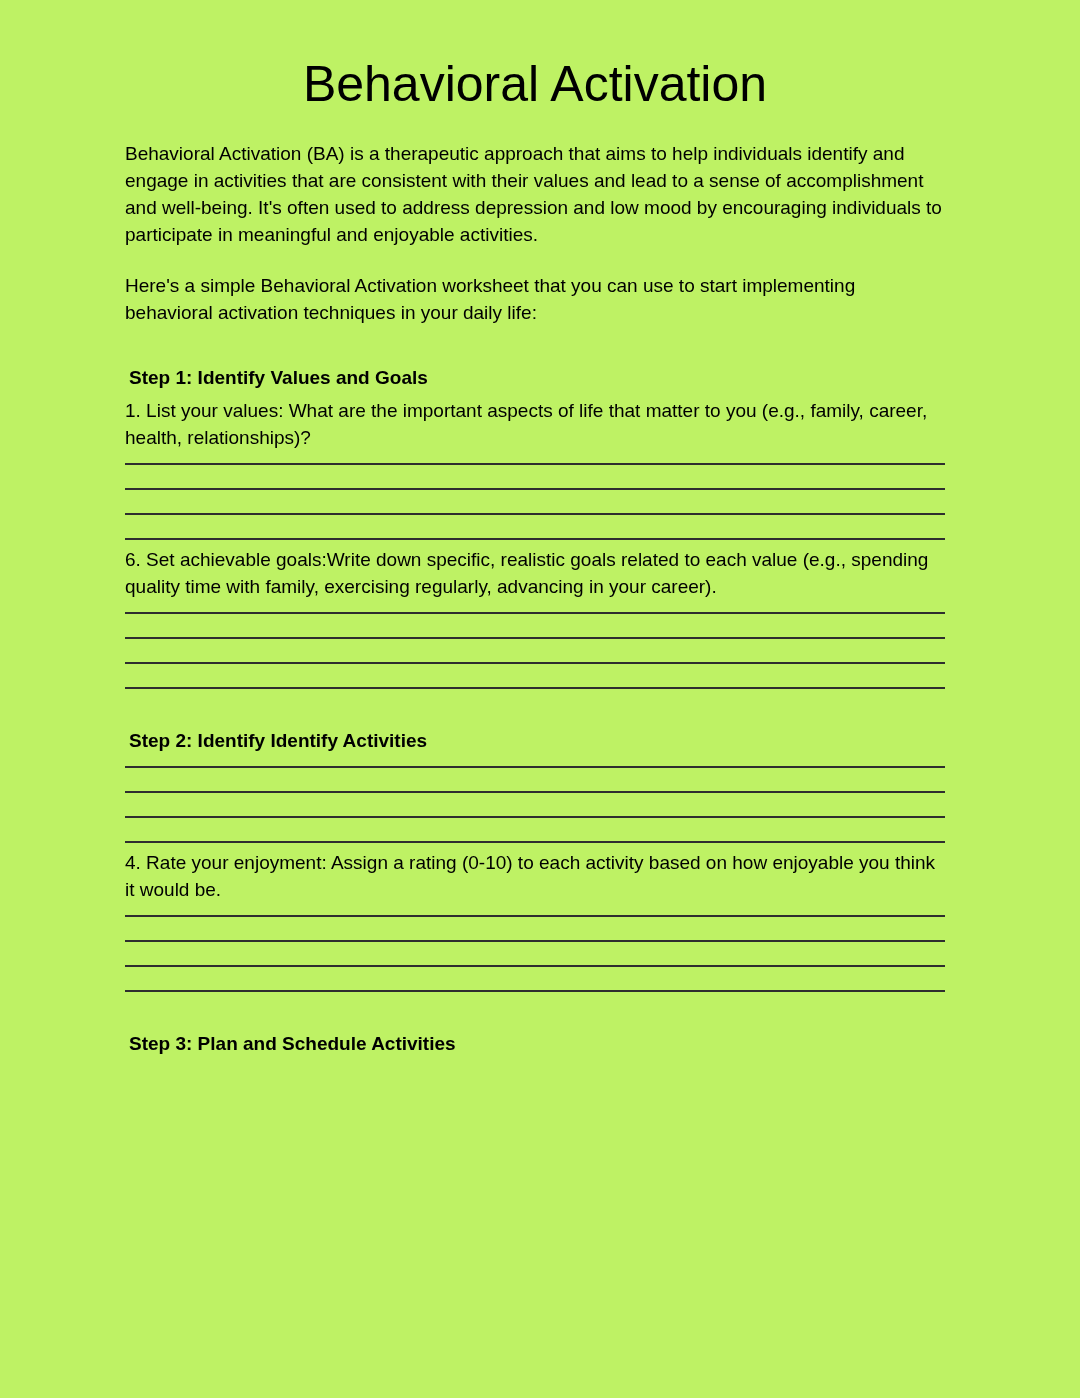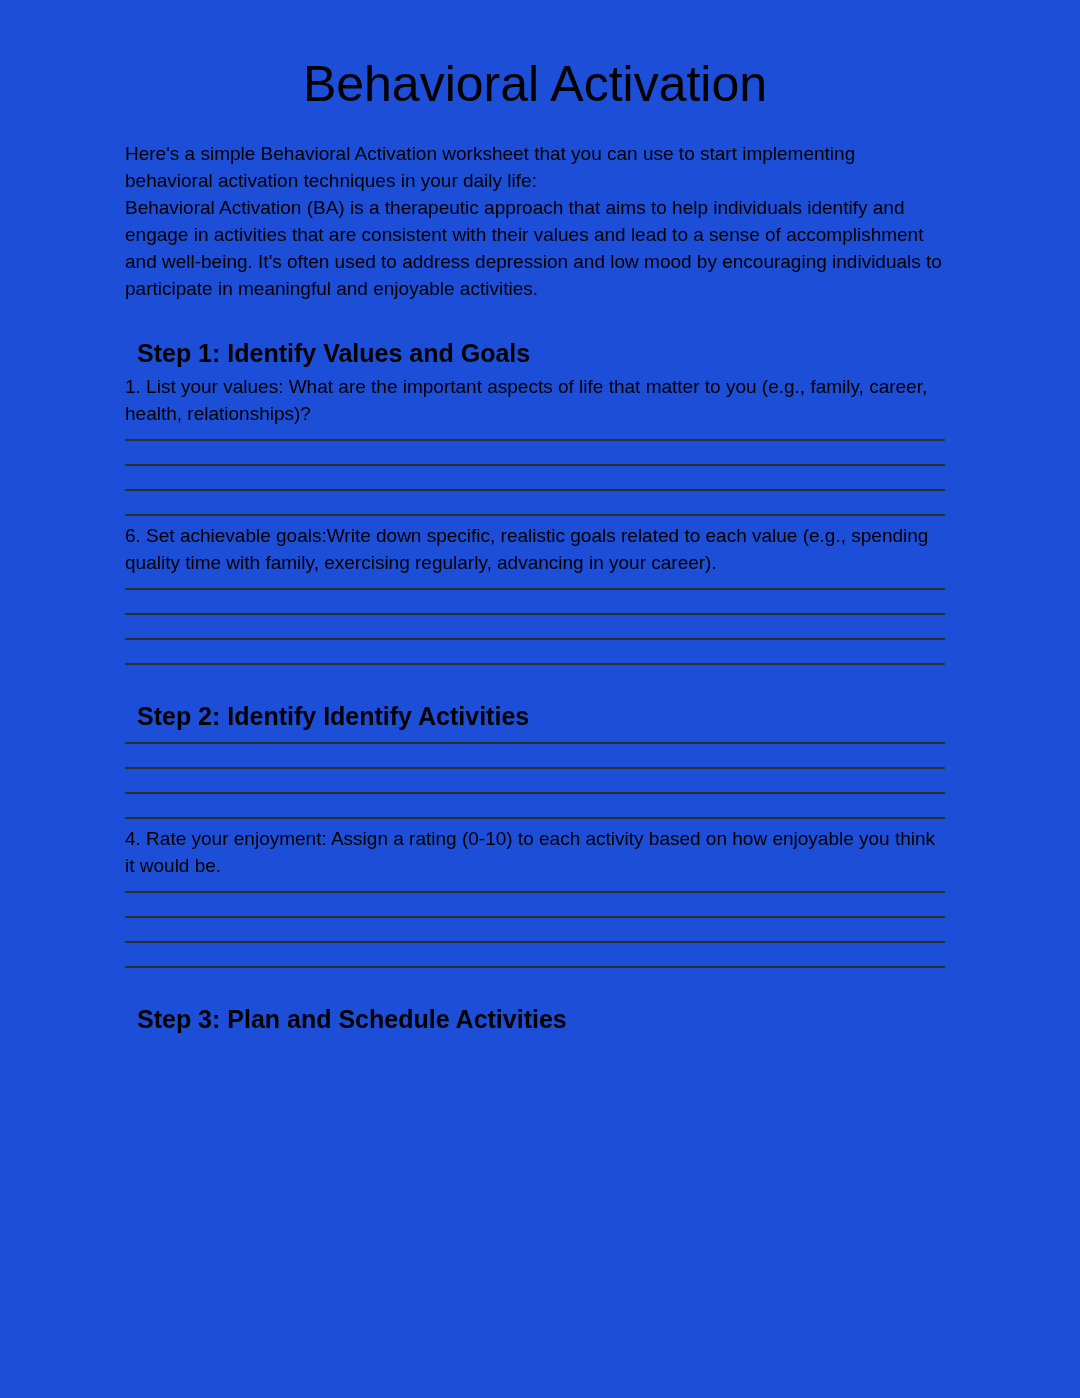--- a/index.html
+++ b/index.html
@@ -12,7 +12,7 @@
     width: 1080px;
     height: 1398px;
     box-sizing: border-box;
-    background: #1d4ed8;
+    background: #bef264;
     padding: 52px 135px 40px 125px;
     font-family: "Liberation Sans", "DejaVu Sans", sans-serif;
     color: #000000;

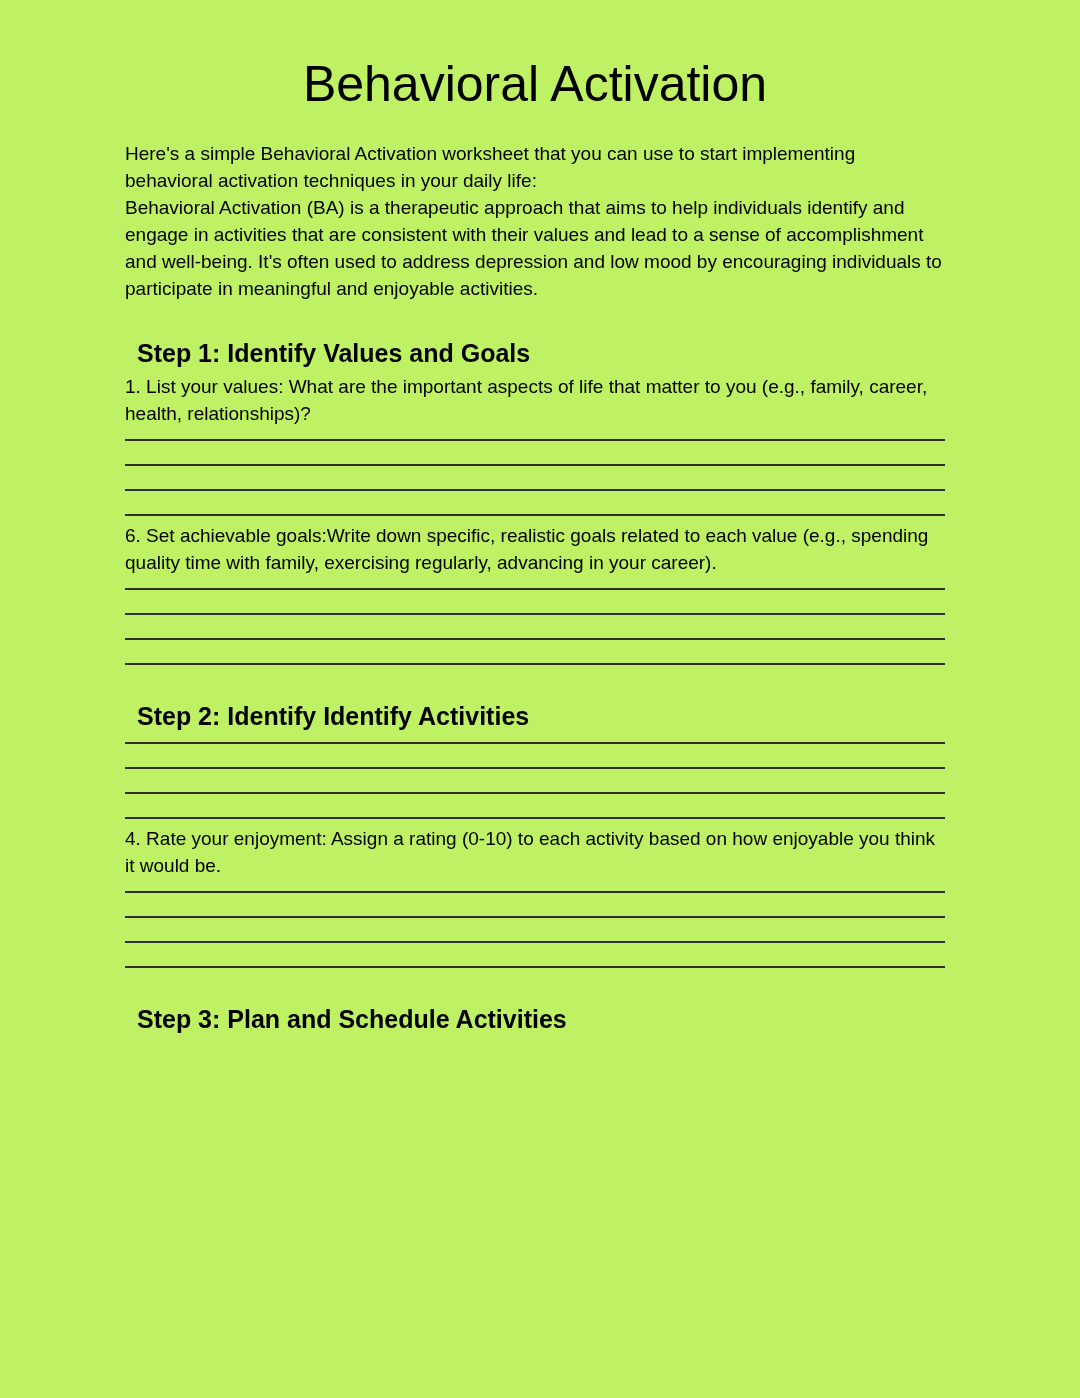--- a/index.html
+++ b/index.html
@@ -64,8 +64,8 @@
 
   <h1 class="title">Behavioral Activation</h1>
 
+  <p class="para first">Behavioral Activation (BA) is a therapeutic approach that aims to help individuals identify and engage in activities that are consistent with their values and lead to a sense of accomplishment and well-being. It's often used to address depression and low mood by encouraging individuals to participate in meaningful and enjoyable activities.</p>
   <p class="para">Here's a simple Behavioral Activation worksheet that you can use to start implementing behavioral activation techniques in your daily life:</p>
-  <p class="para first">Behavioral Activation (BA) is a therapeutic approach that aims to help individuals identify and engage in activities that are consistent with their values and lead to a sense of accomplishment and well-being. It's often used to address depression and low mood by encouraging individuals to participate in meaningful and enjoyable activities.</p>
 
   <h2 class="step-heading">Step 1: Identify Values and Goals</h2>
 

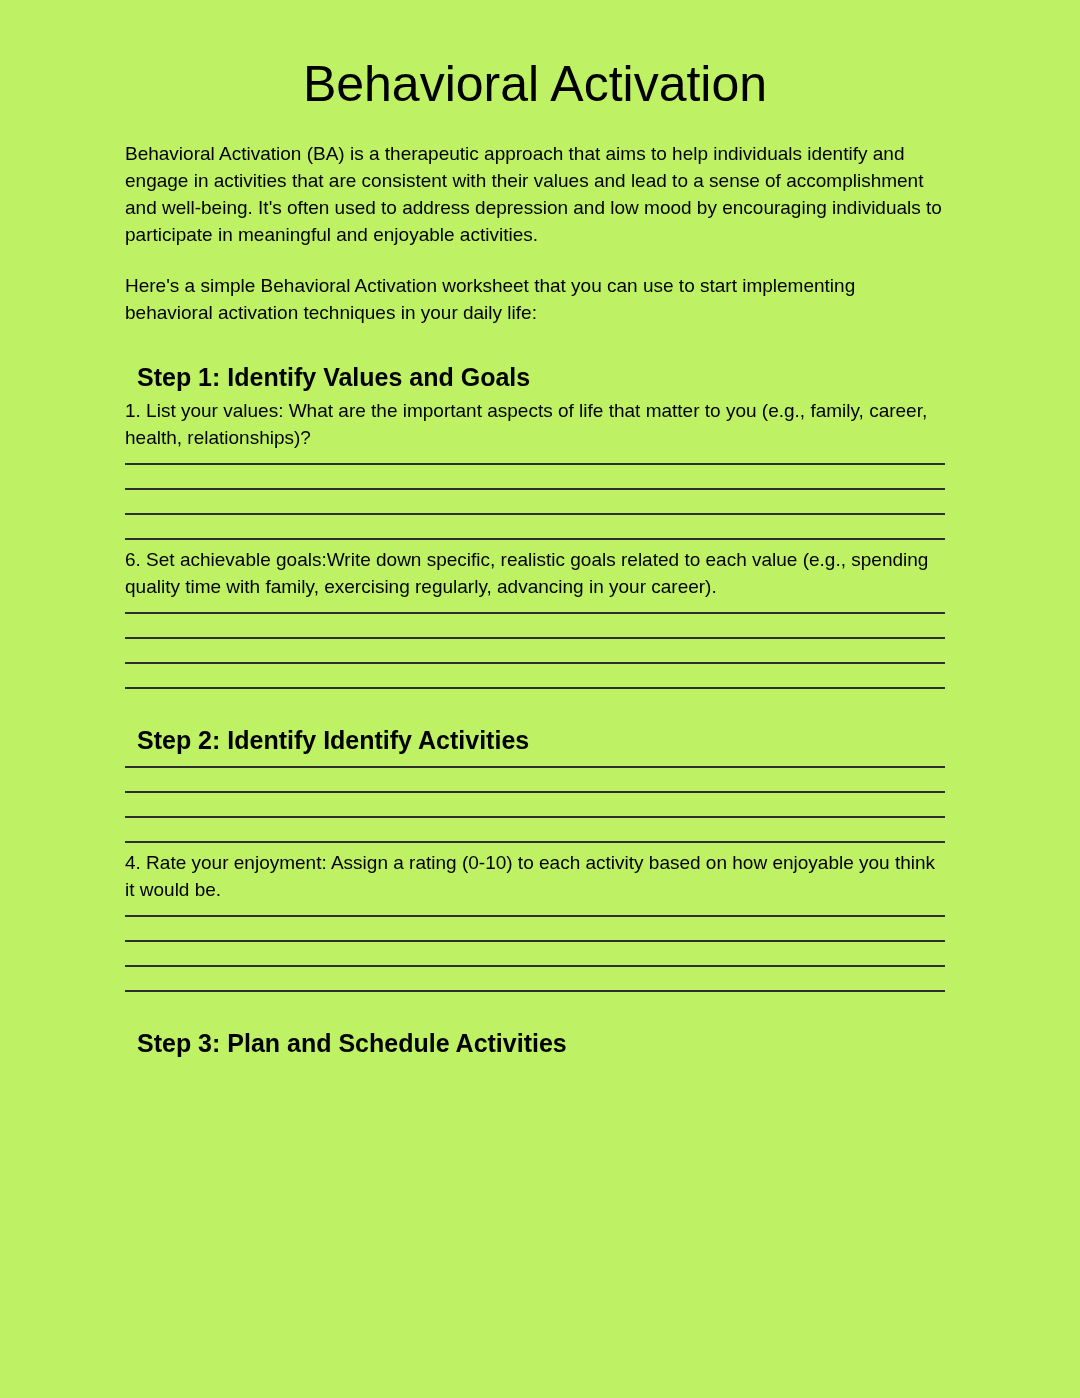--- a/index.html
+++ b/index.html
@@ -35,10 +35,10 @@
     margin-top: 0;
   }
   .step-heading {
-    font-size: 25px;
+    font-size: 19px;
     line-height: 27px;
     font-weight: 700;
-    margin: 38px 0 0 12px;
+    margin: 38px 0 0 4px;
   }
   .question {
     font-size: 19px;

